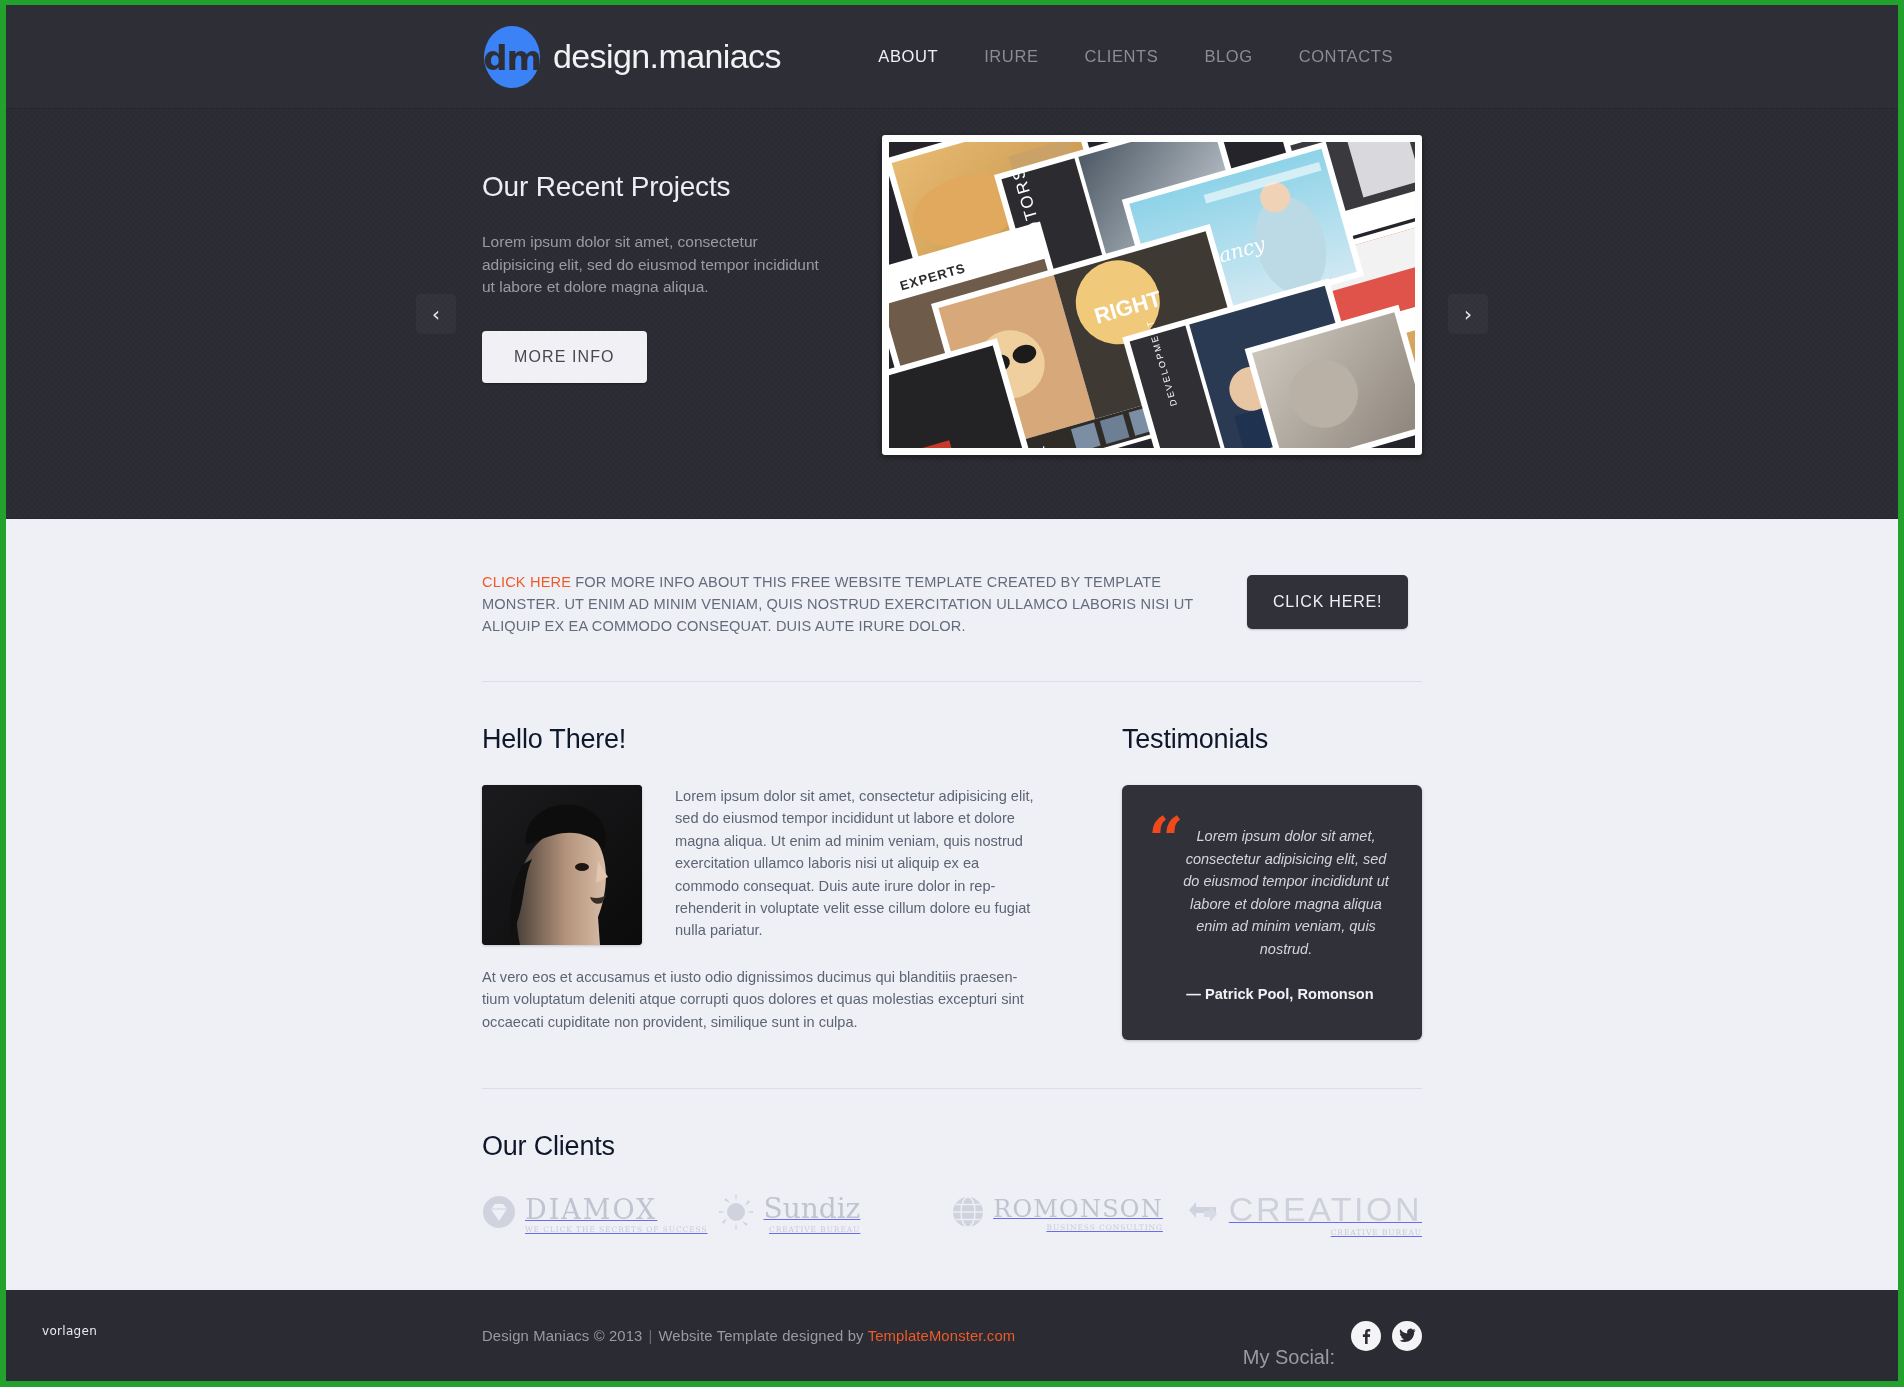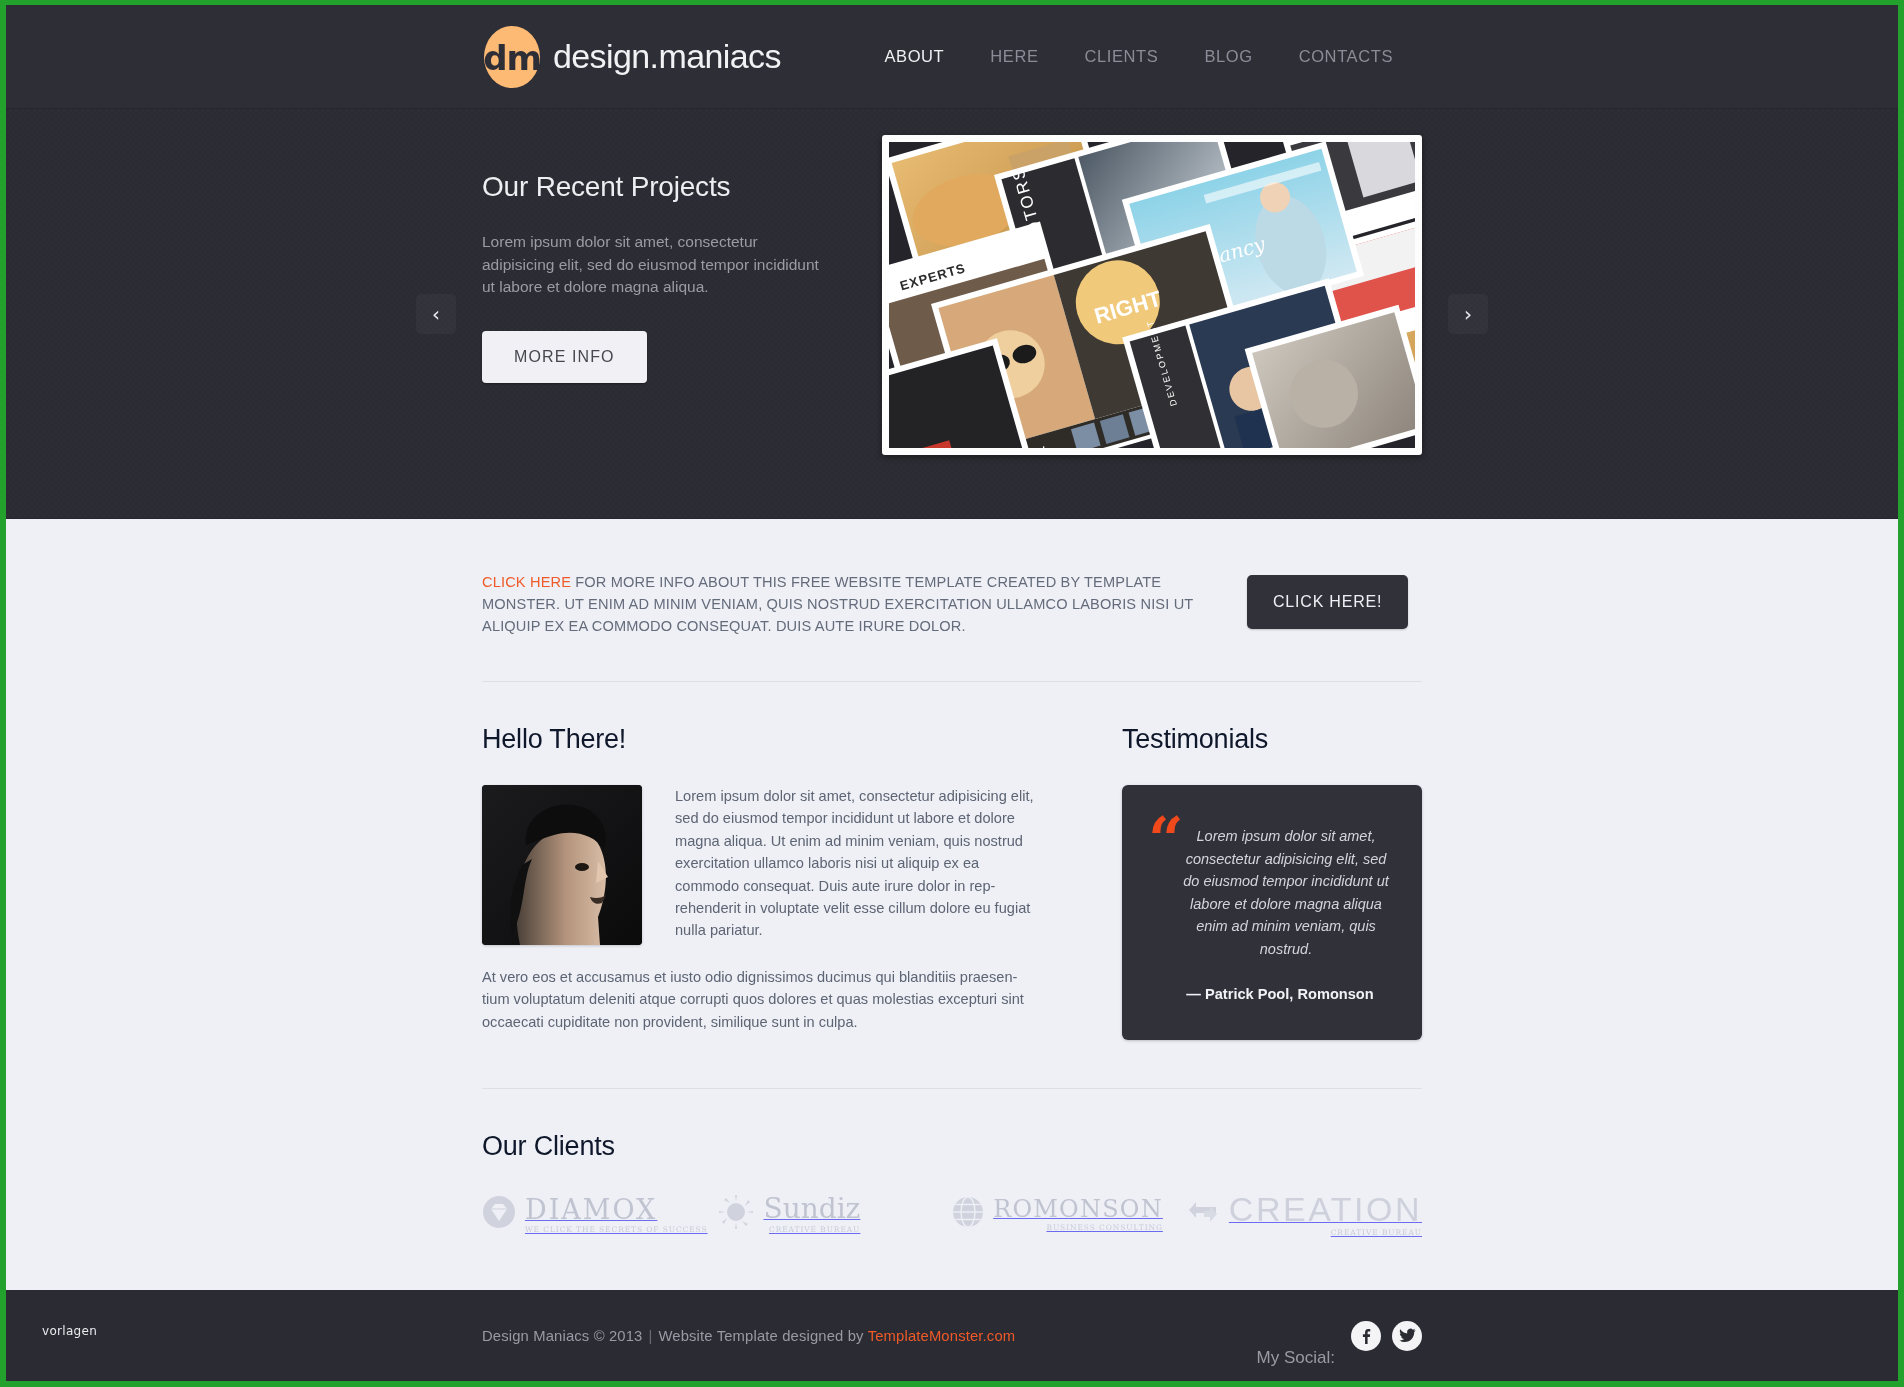--- a/index.html
+++ b/index.html
@@ -52,7 +52,7 @@
   .logo-mark {
     width: 56px;
     height: 62px;
-    background: #fdba74;
+    background: #3b82f6;
     border-radius: 50%;
     position: relative;
     display: flex;

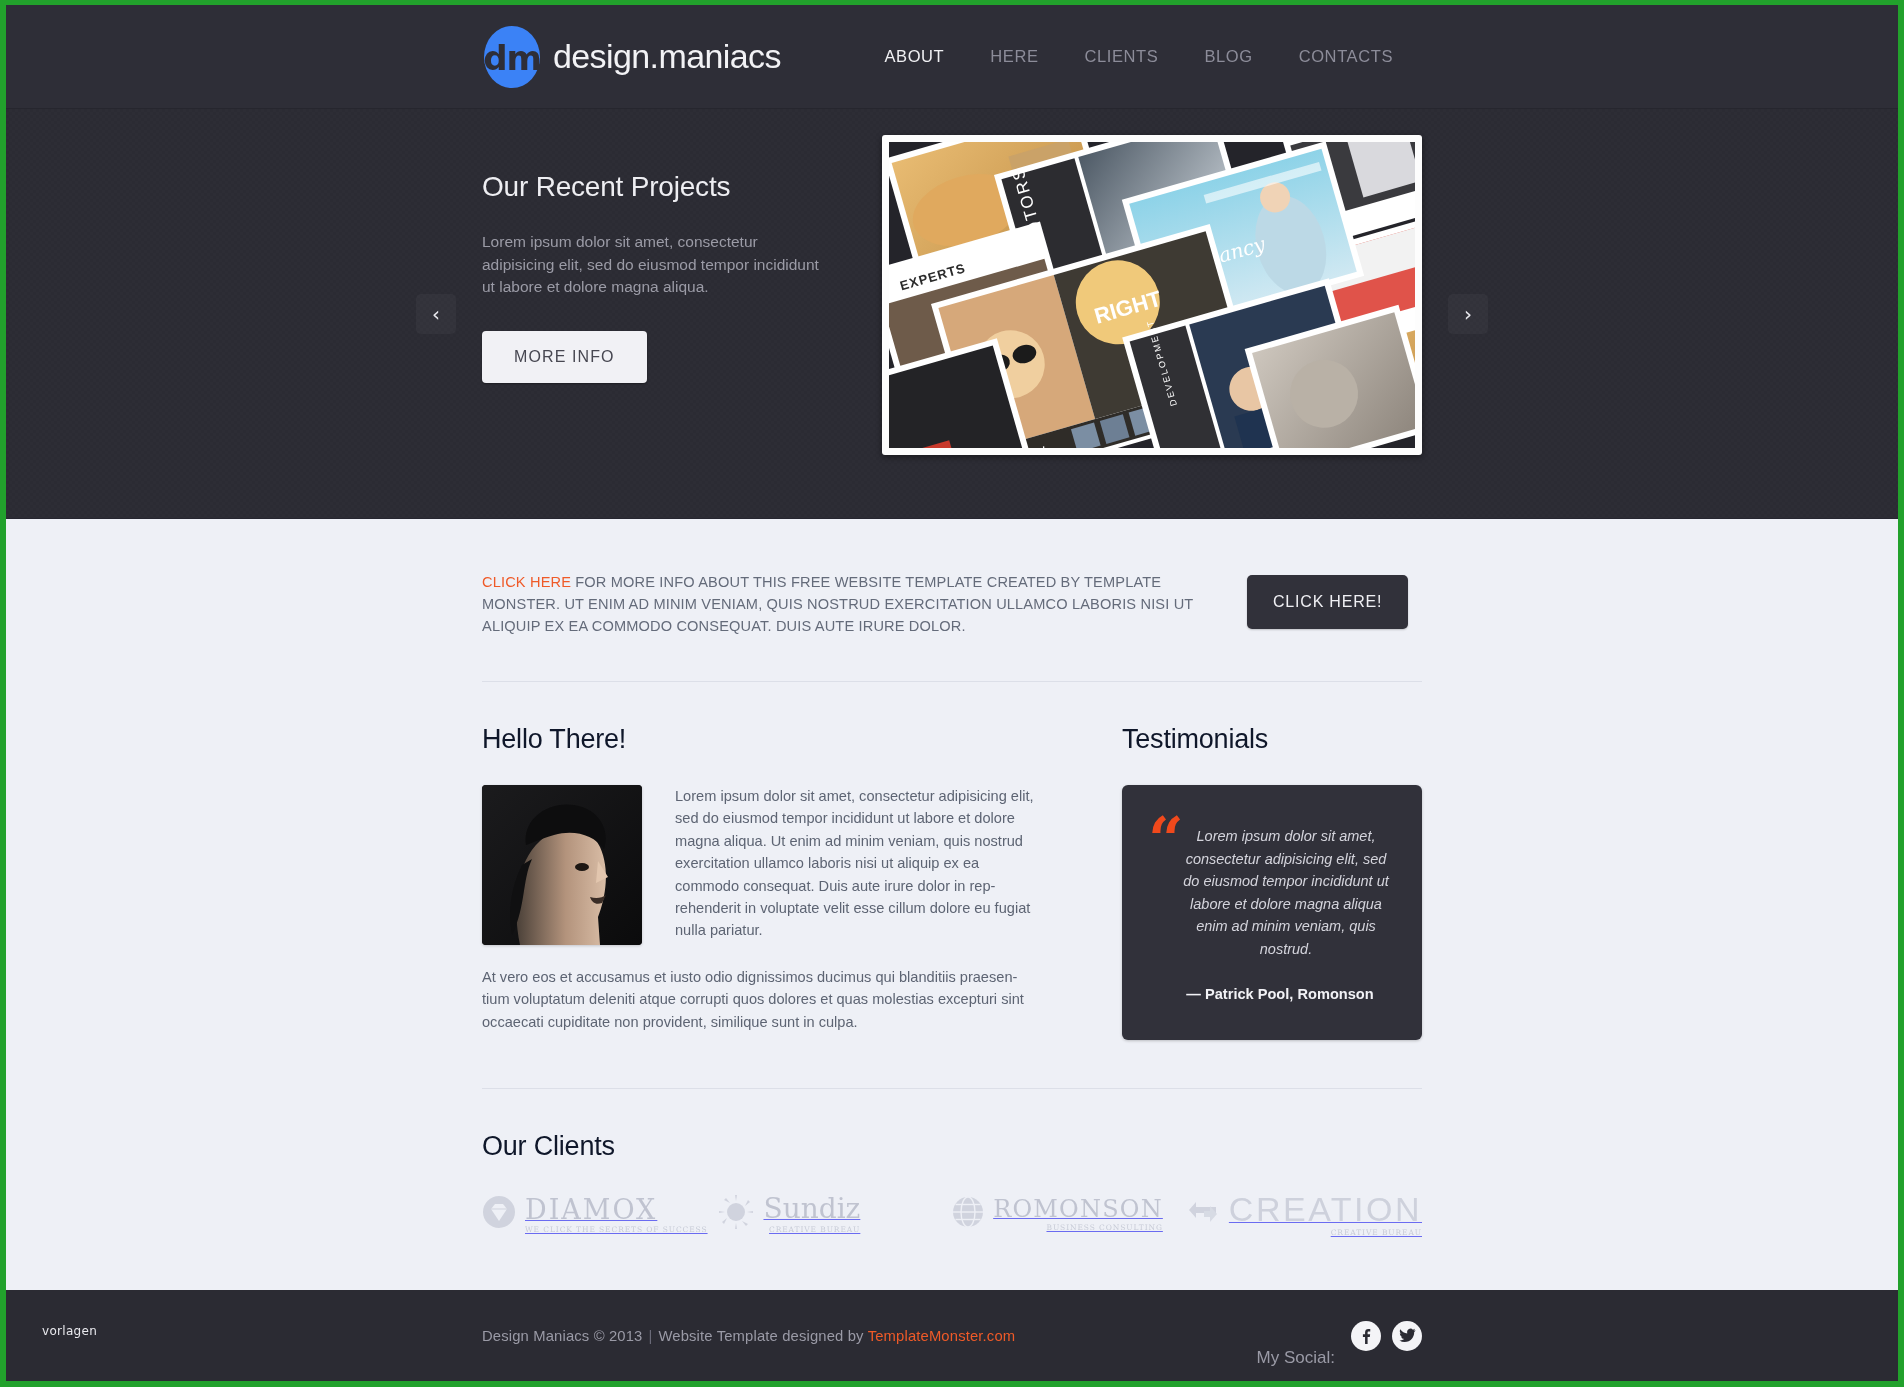--- a/index.html
+++ b/index.html
@@ -420,7 +420,7 @@
       </a>
       <nav class="nav">
         <a href="#" class="active">ABOUT</a>
-        <a href="#">HERE</a>
+        <a href="#">IRURE</a>
         <a href="#">CLIENTS</a>
         <a href="#">BLOG</a>
         <a href="#">CONTACTS</a>

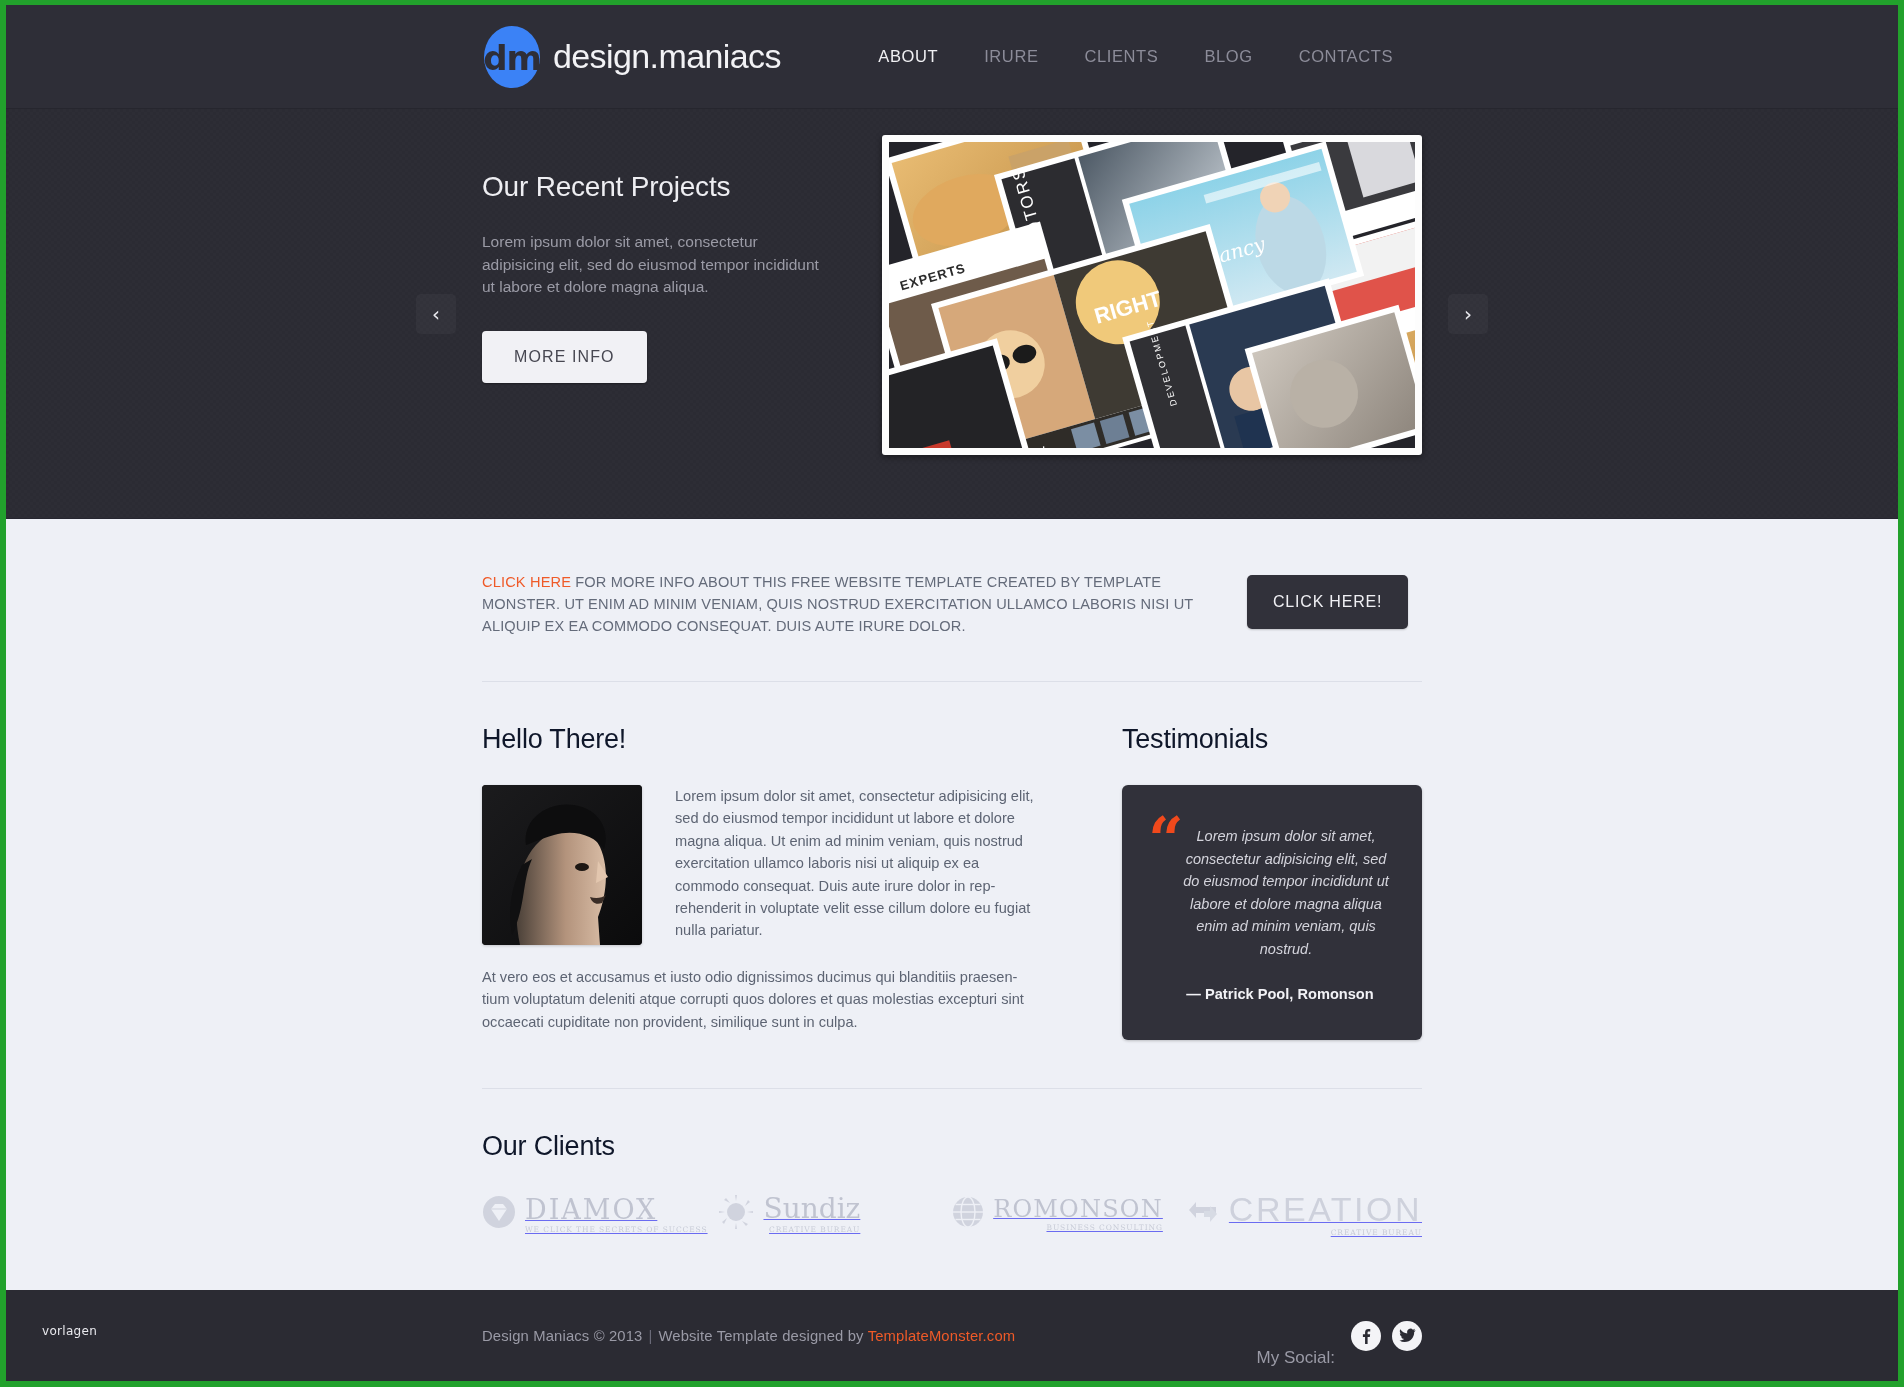--- a/index.html
+++ b/index.html
@@ -376,7 +376,7 @@
     gap: 11px;
   }
   .social-label {
-    font-size: 17px;
+    font-size: 20px;
     color: #9a9aa6;
     margin-right: 5px;
     margin-top: 44px;

